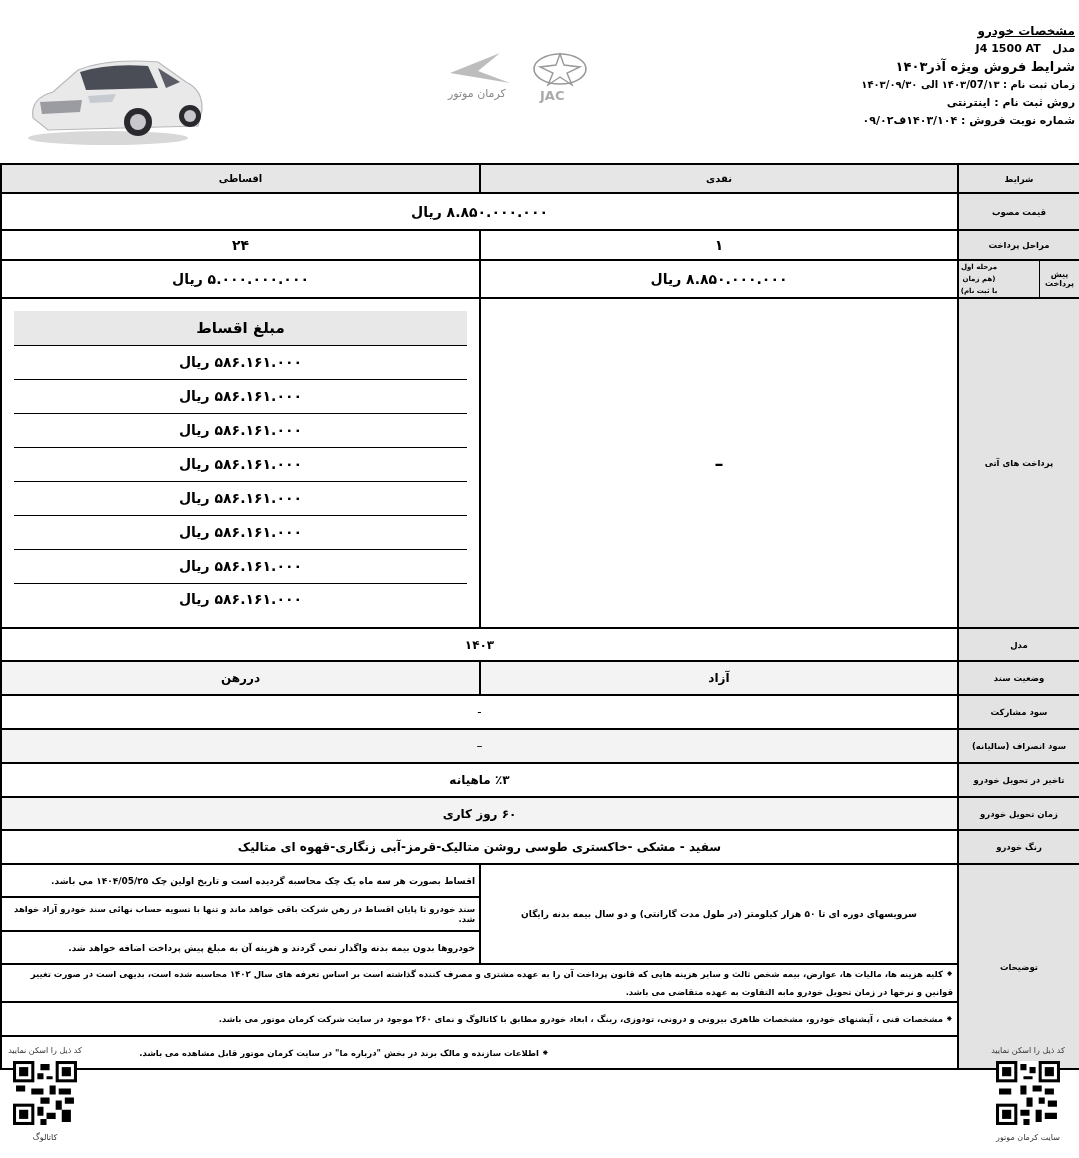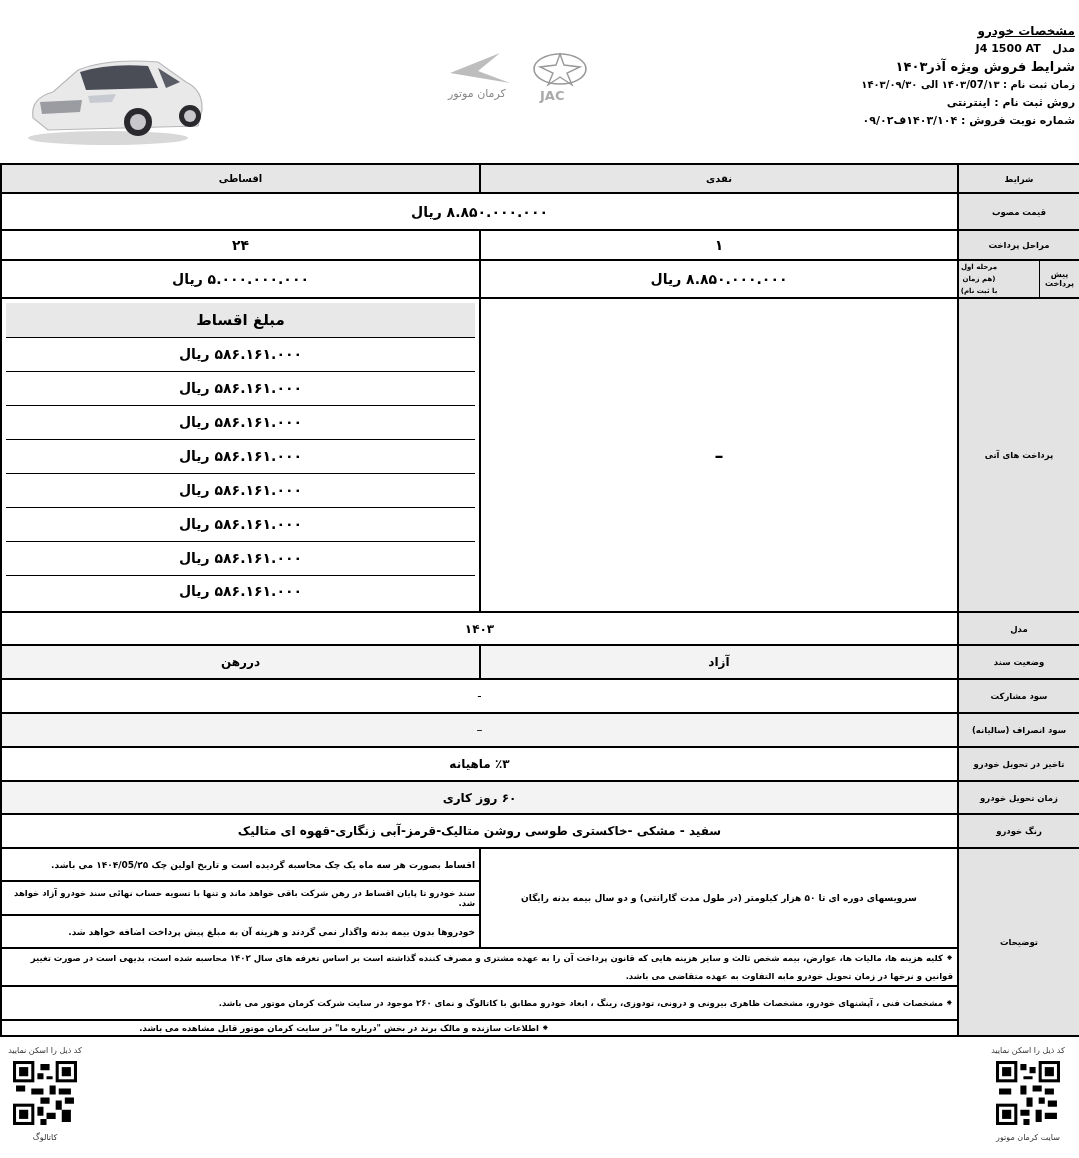--- a/index.html
+++ b/index.html
@@ -119,7 +119,7 @@
   <tr>
     <td class="lbl">پرداخت های آتی</td>
     <td class="val" style="font-size:18px">–</td>
-    <td style="padding:4px">
+    <td style="padding:12px">
       <table style="width:100%;border-collapse:collapse;">
         <tbody>
               <tr style="height:34px">

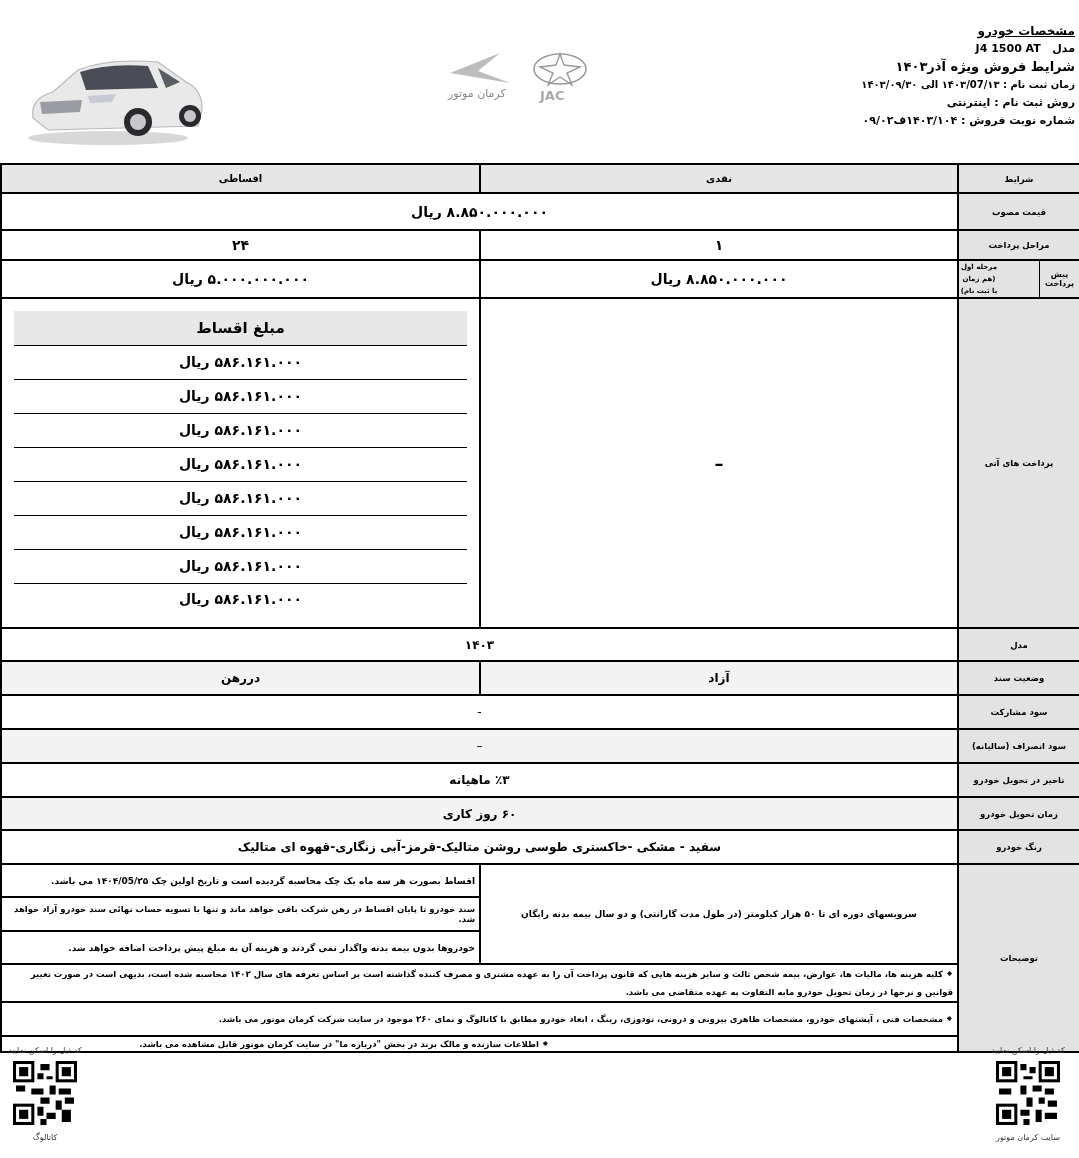--- a/index.html
+++ b/index.html
@@ -207,7 +207,7 @@
   <tr style="height:34px">
     <td colspan="2" class="notes-cell" style="font-size:8.5px">⁕ مشخصات فنی ، آپشنهای خودرو، مشخصات ظاهری بیرونی و درونی، تودوزی، رینگ ، ابعاد خودرو مطابق با کاتالوگ و نمای ۳۶۰ موجود در سایت شرکت کرمان موتور می باشد.</td>
   </tr>
-  <tr style="height:16px">
+  <tr style="height:33px">
     <td colspan="2" class="notes-cell" style="font-size:8.5px;padding-right:408px">⁕ اطلاعات سازنده و مالک برند در بخش "درباره ما" در سایت کرمان موتور قابل مشاهده می باشد.</td>
   </tr>
 </tbody>

